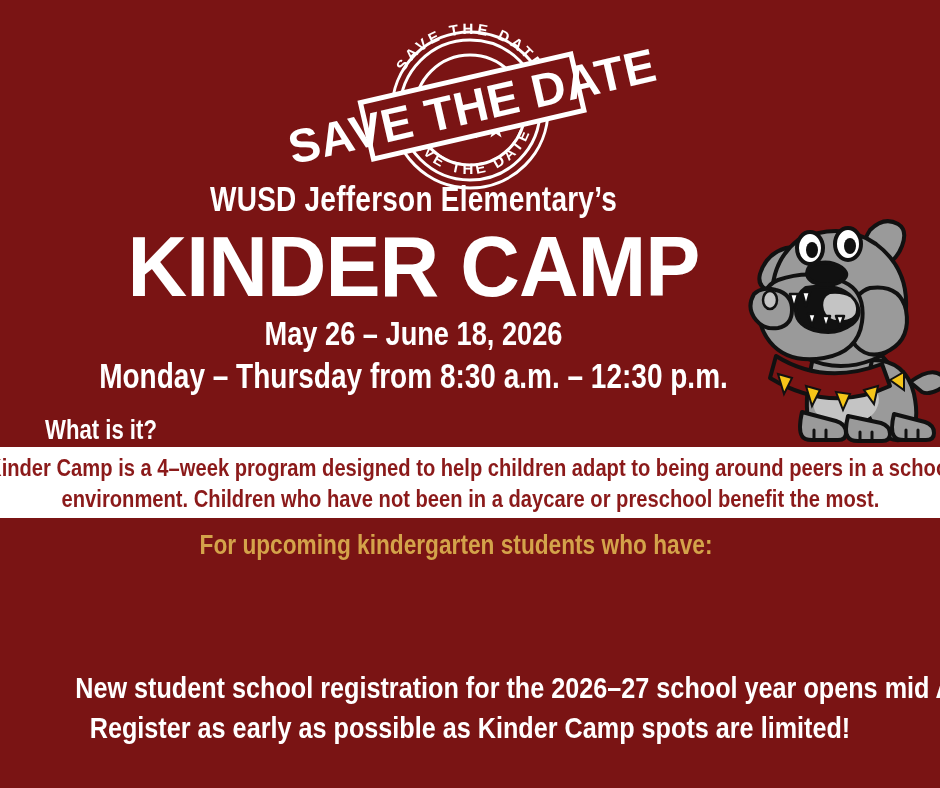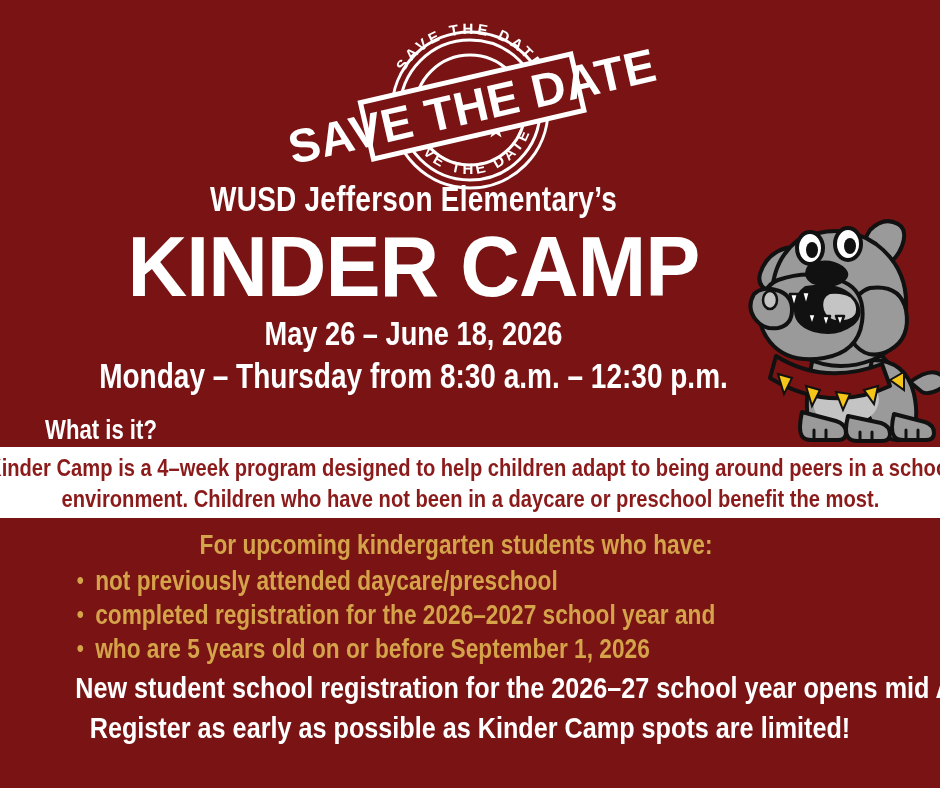--- a/index.html
+++ b/index.html
@@ -251,11 +251,6 @@
 
   <div class="gold-block">
     <div class="gold-head">For upcoming kindergarten students who have:</div>
-    <ul class="gold-list">
-      <li>not previously attended daycare/preschool</li>
-      <li>completed registration for the 2026–2027 school year and</li>
-      <li>who are 5 years old on or before September 1, 2026</li>
-    </ul>
   </div>
 
   <div class="cta-block">

